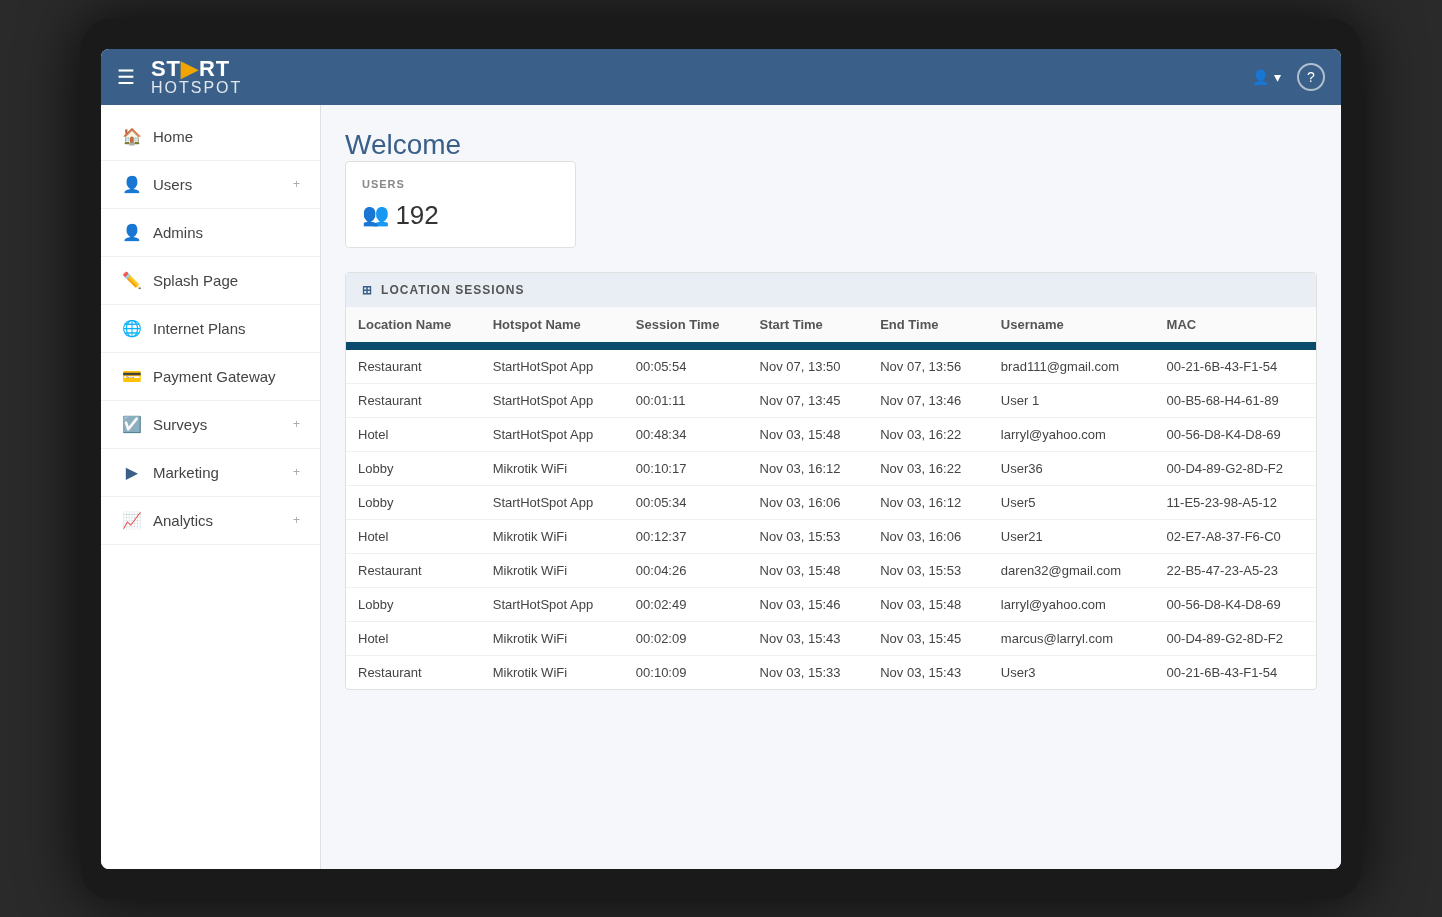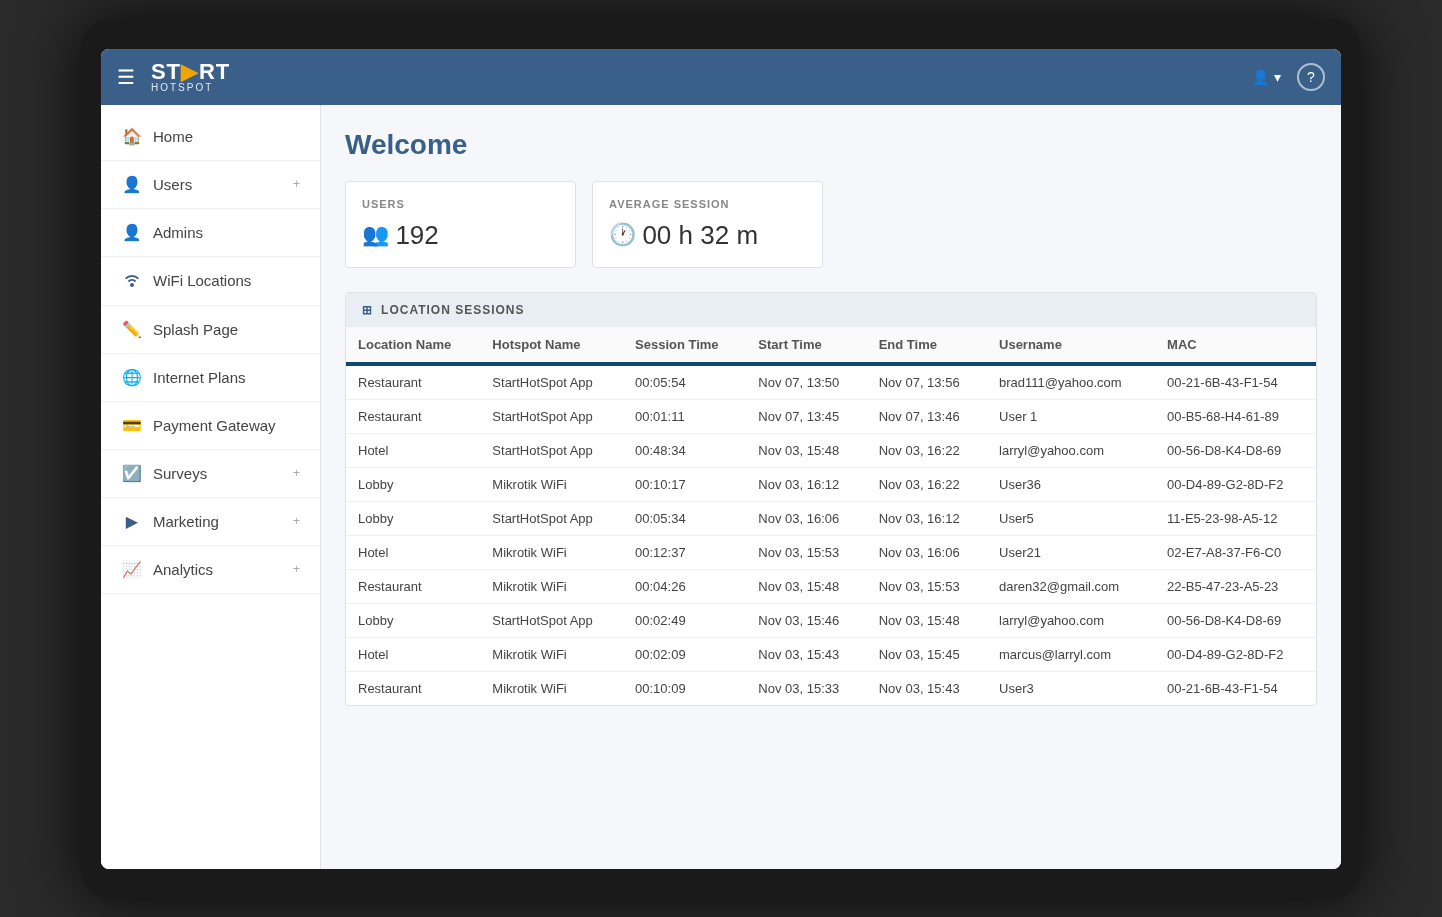--- a/index.html
+++ b/index.html
@@ -58,7 +58,7 @@
       color: #f0a500;
     }
     .logo-bottom {
-      font-size: 10px;
+      font-size: 16px;
       letter-spacing: 2px;
       opacity: 0.85;
     }

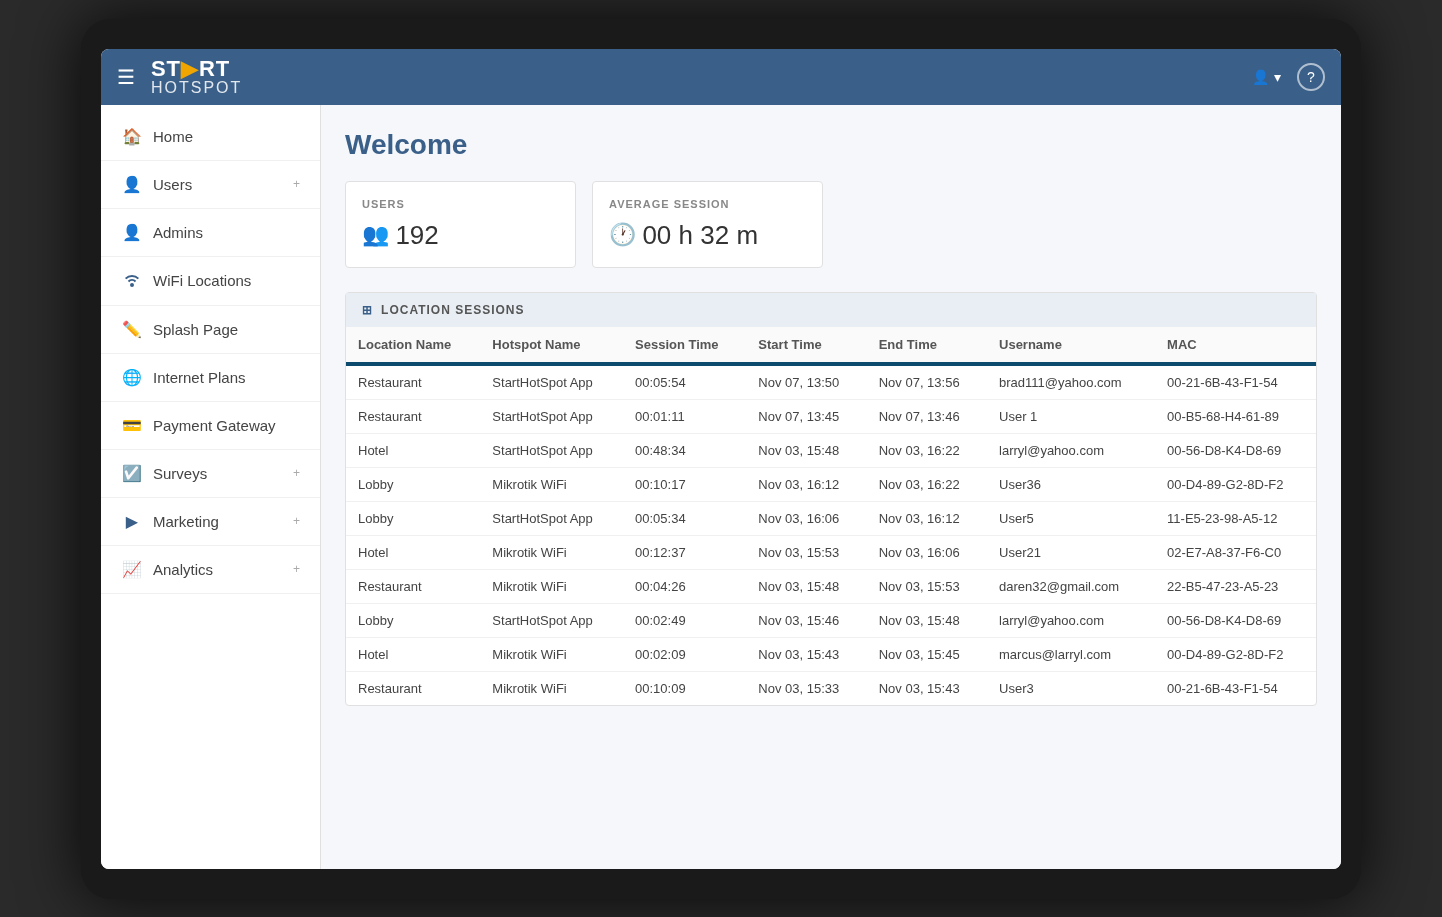--- a/index.html
+++ b/index.html
@@ -135,9 +135,8 @@
     }
     .page-title {
       font-size: 28px;
-      font-weight: 700;
+      font-weight: 400;
       color: #3a6089;
-      margin-bottom: 20px;
     }
     
     .stats-row {

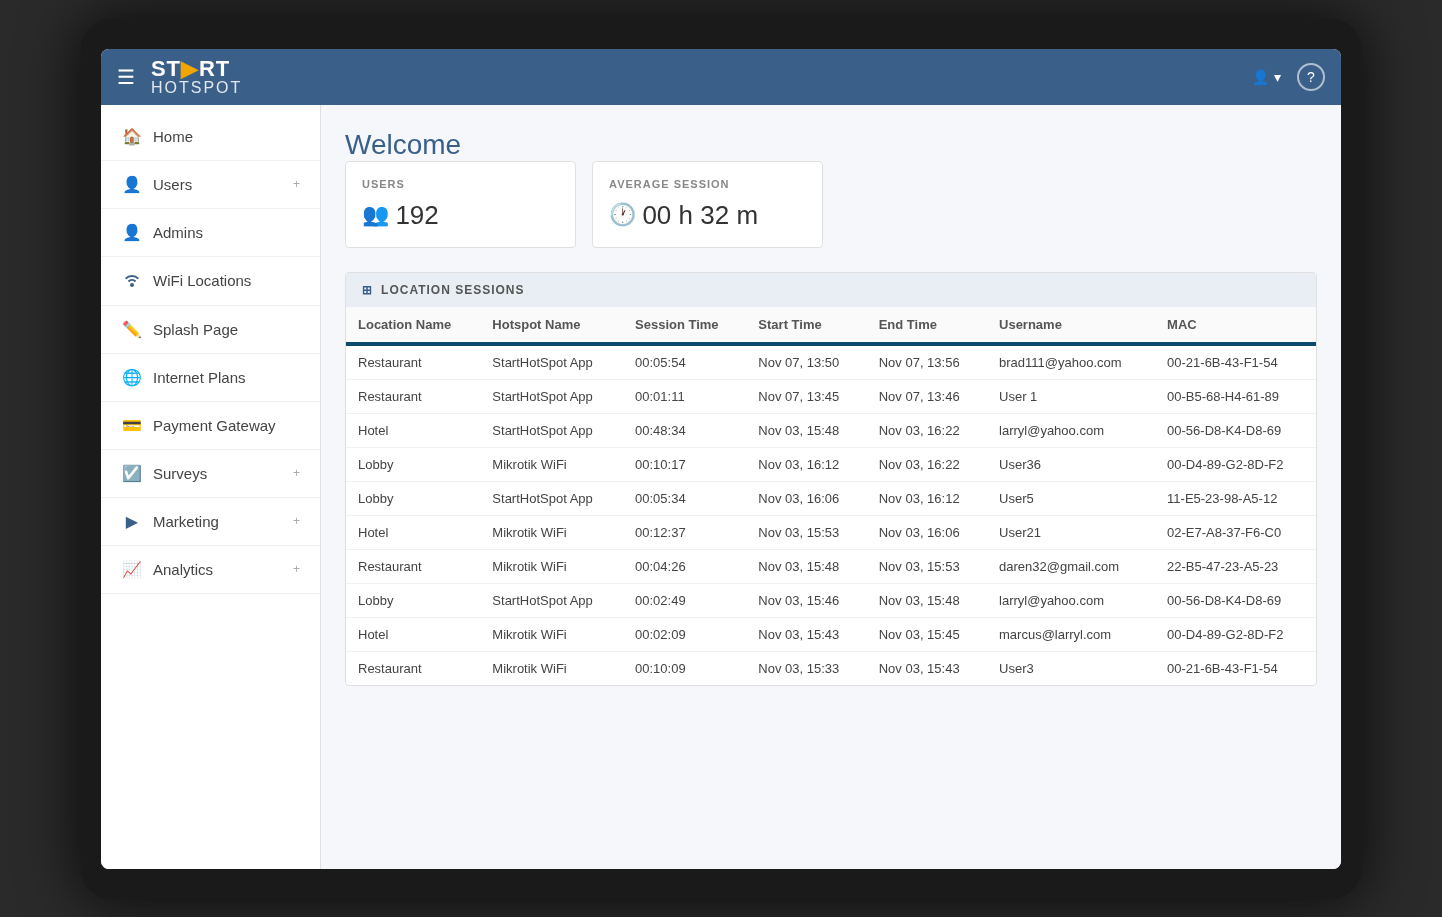--- a/index.html
+++ b/index.html
@@ -299,13 +299,6 @@
             <div class="stat-value">
               <span class="stat-icon">👥</span>
               192
-            </div>
-          </div>
-          <div class="stat-card">
-            <div class="stat-label">AVERAGE SESSION</div>
-            <div class="stat-value">
-              <span class="stat-icon">🕐</span>
-              00 h 32 m
             </div>
           </div>
         </div>

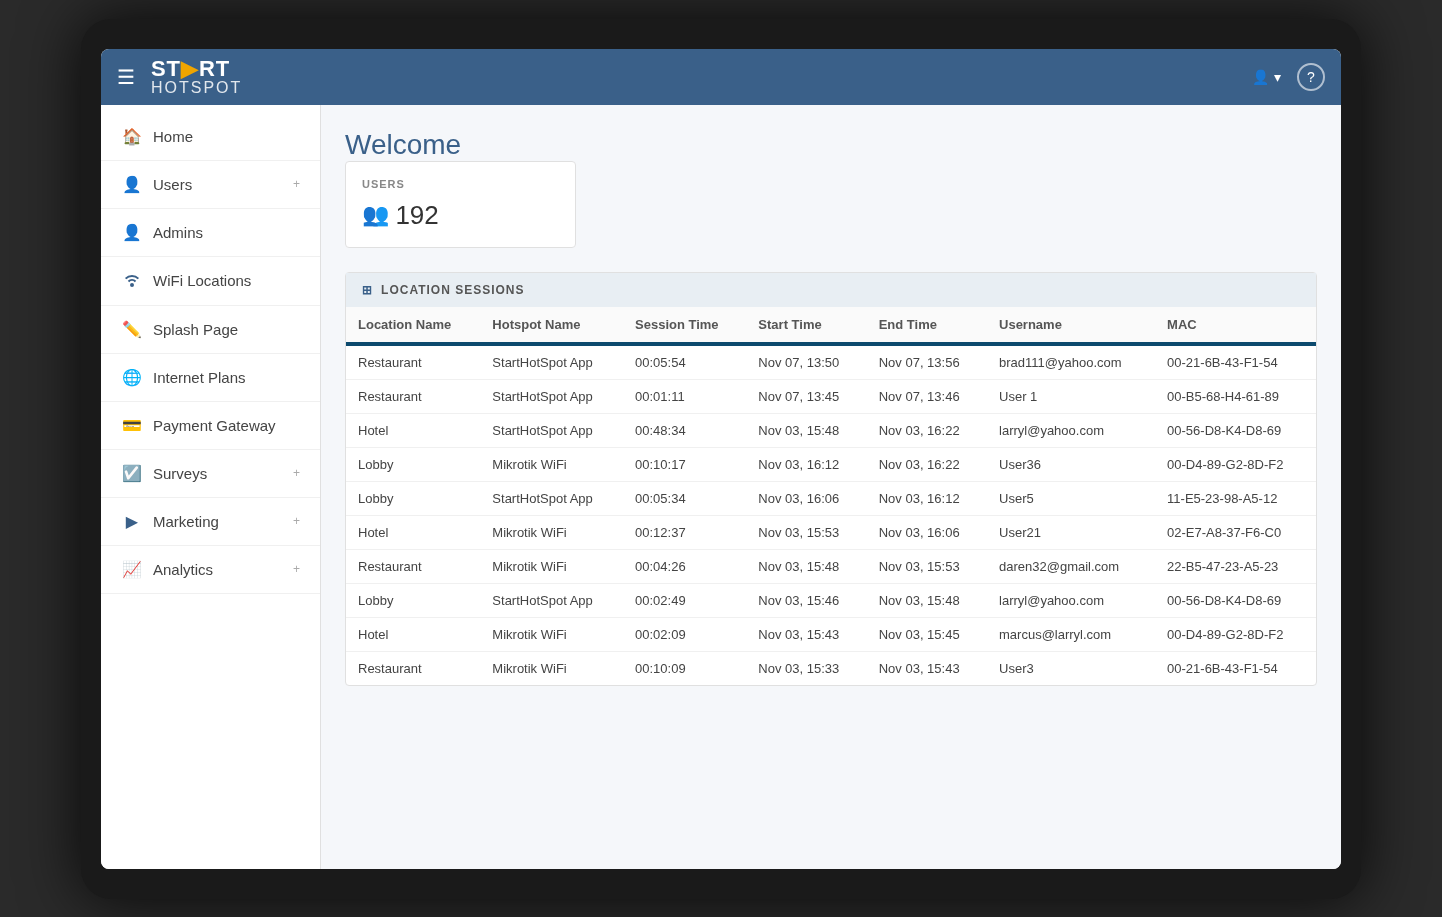--- a/index.html
+++ b/index.html
@@ -252,14 +252,6 @@
         <div class="sidebar-item">
           <span class="sidebar-icon">👤</span>
           <span>Admins</span>
-        </div>
-        <div class="sidebar-item">
-          <span class="sidebar-icon">
-            <svg width="18" height="16" viewBox="0 0 18 16" fill="#3a6089">
-              <path d="M9 12a2 2 0 1 1 0 4 2 2 0 0 1 0-4zm0-4a6 6 0 0 1 4.24 1.76l-1.42 1.42a4 4 0 0 0-5.64 0L4.76 9.76A6 6 0 0 1 9 8zm0-4a10 10 0 0 1 7.07 2.93l-1.41 1.41a8 8 0 0 0-11.32 0L1.93 6.93A10 10 0 0 1 9 4z"></path>
-            </svg>
-          </span>
-          <span>WiFi Locations</span>
         </div>
         <div class="sidebar-item">
           <span class="sidebar-icon">✏️</span>

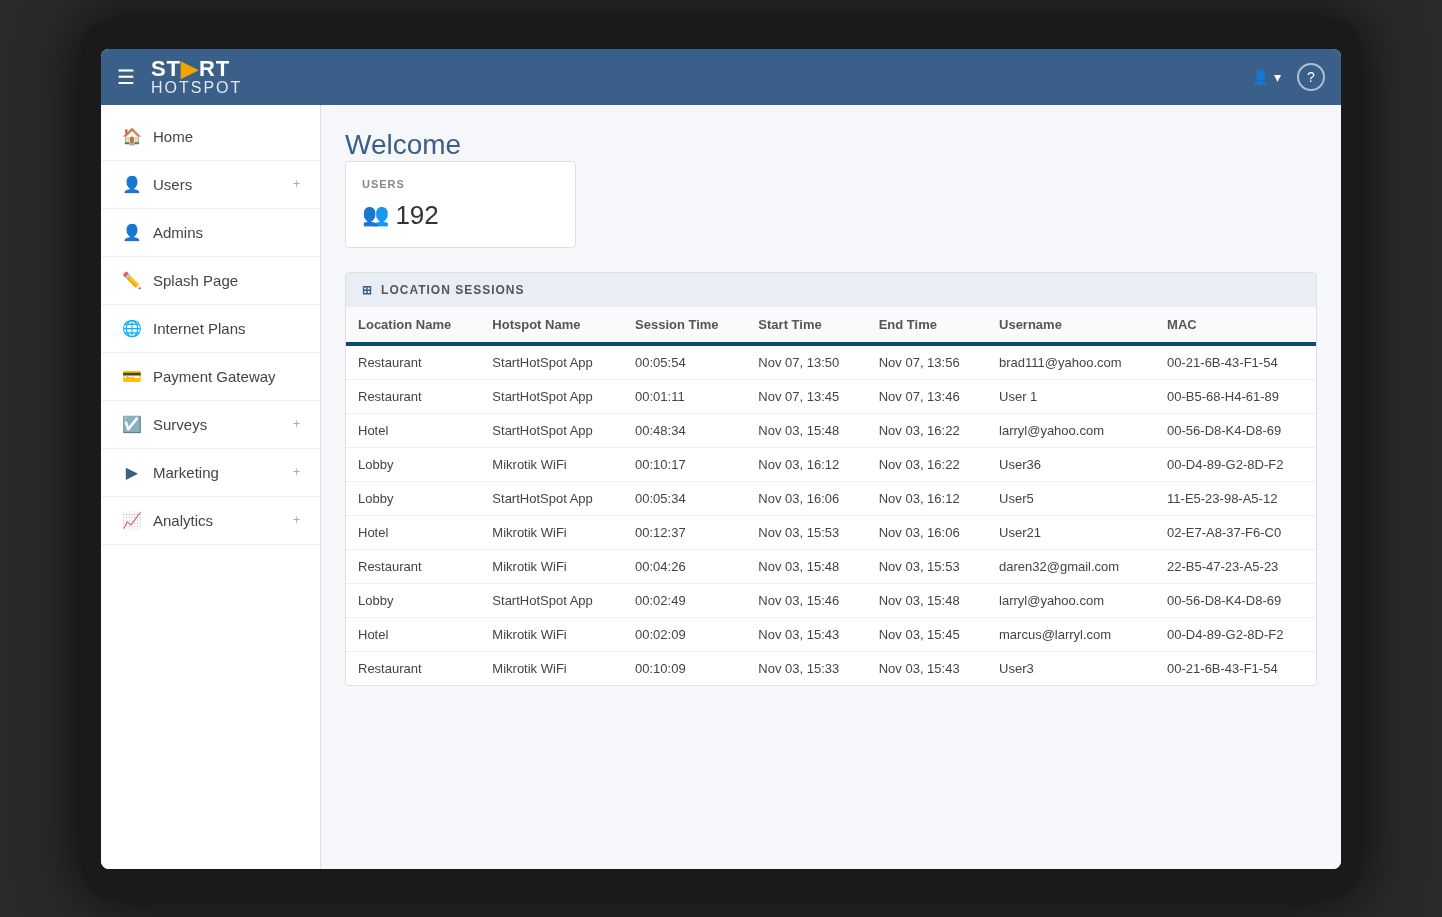--- a/index.html
+++ b/index.html
@@ -200,7 +200,7 @@
       text-align: left;
       color: #555;
       font-weight: 600;
-      border-bottom: 4px solid #0c4a6e;
+      border-bottom: 8px solid #0c4a6e;
       background: #fafafa;
     }
     tbody tr {

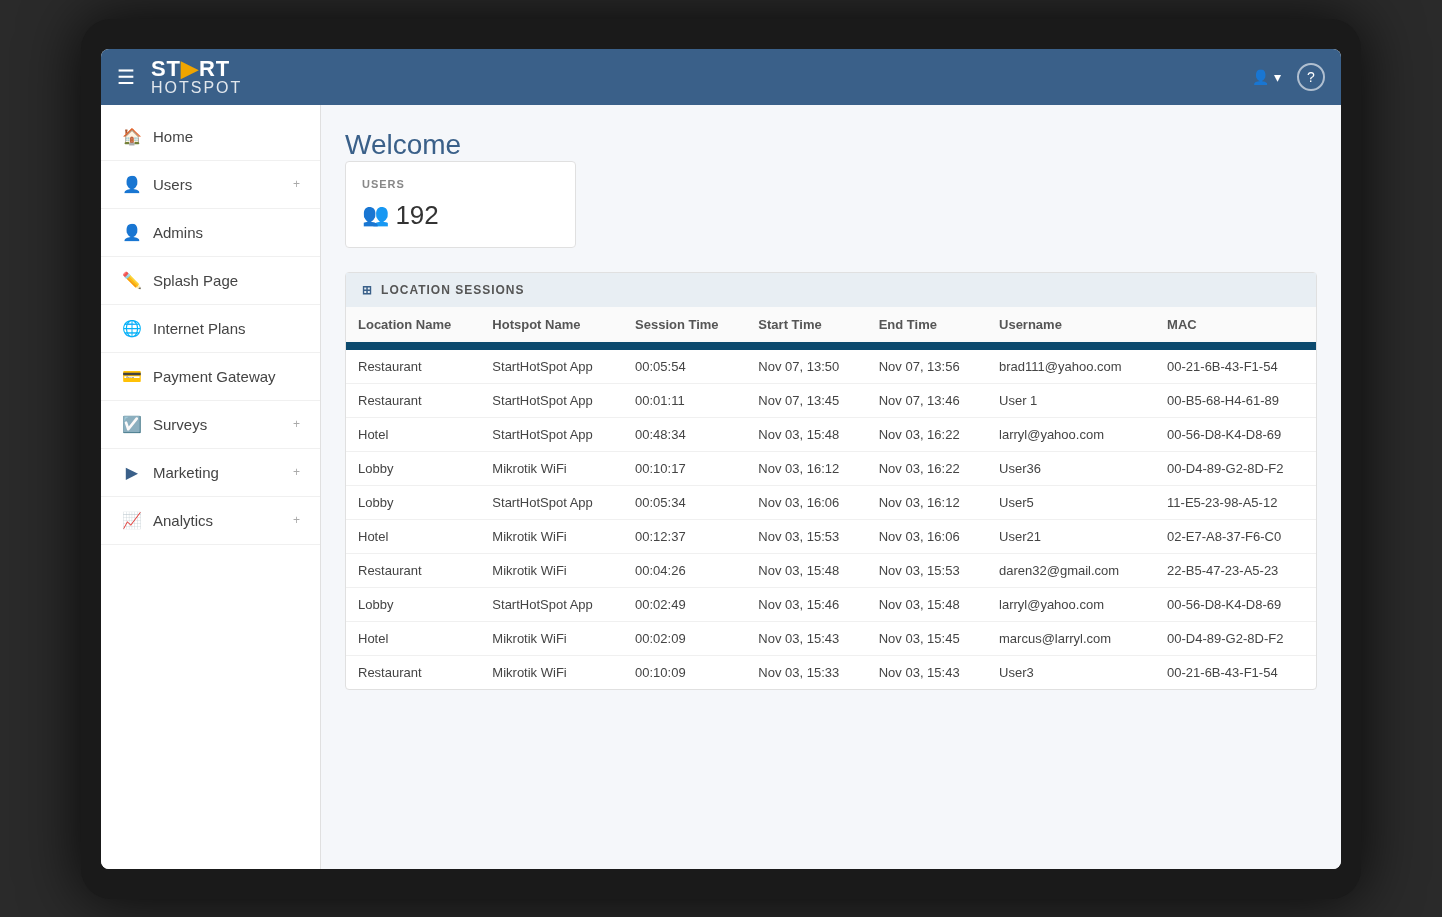--- a/index.html
+++ b/index.html
@@ -319,7 +319,7 @@
                   <td>00:05:54</td>
                   <td>Nov 07, 13:50</td>
                   <td>Nov 07, 13:56</td>
-                  <td>brad111@yahoo.com</td>
+                  <td>brad111@gmail.com</td>
                   <td>00-21-6B-43-F1-54</td>
                 </tr>
                 <tr>

